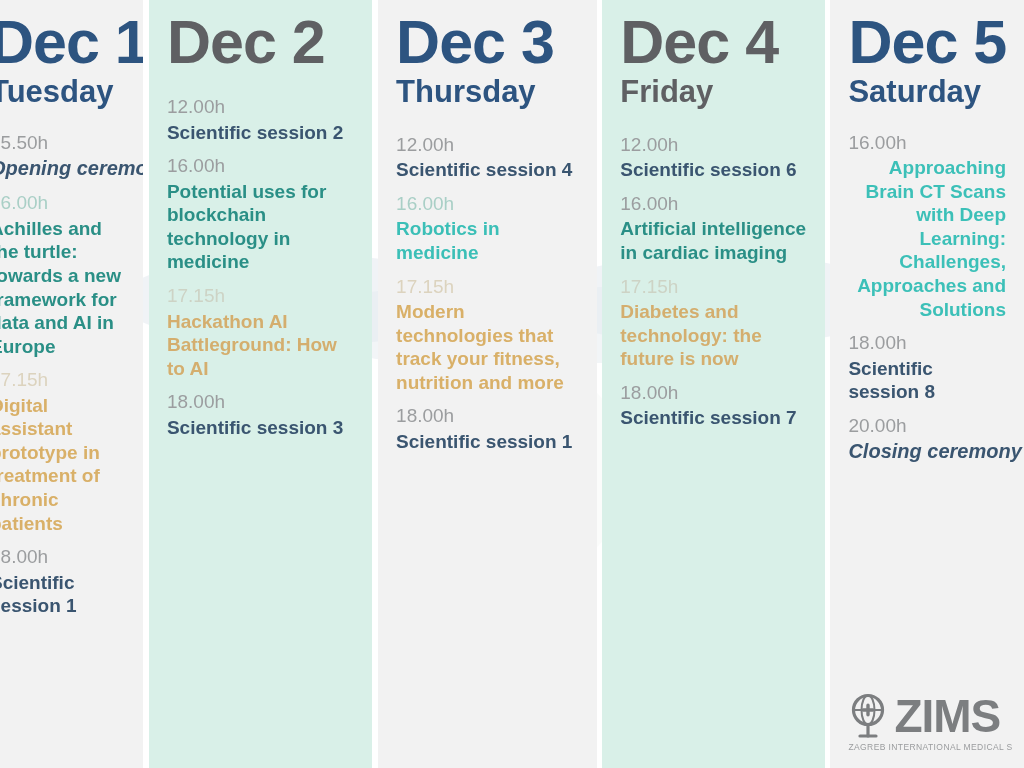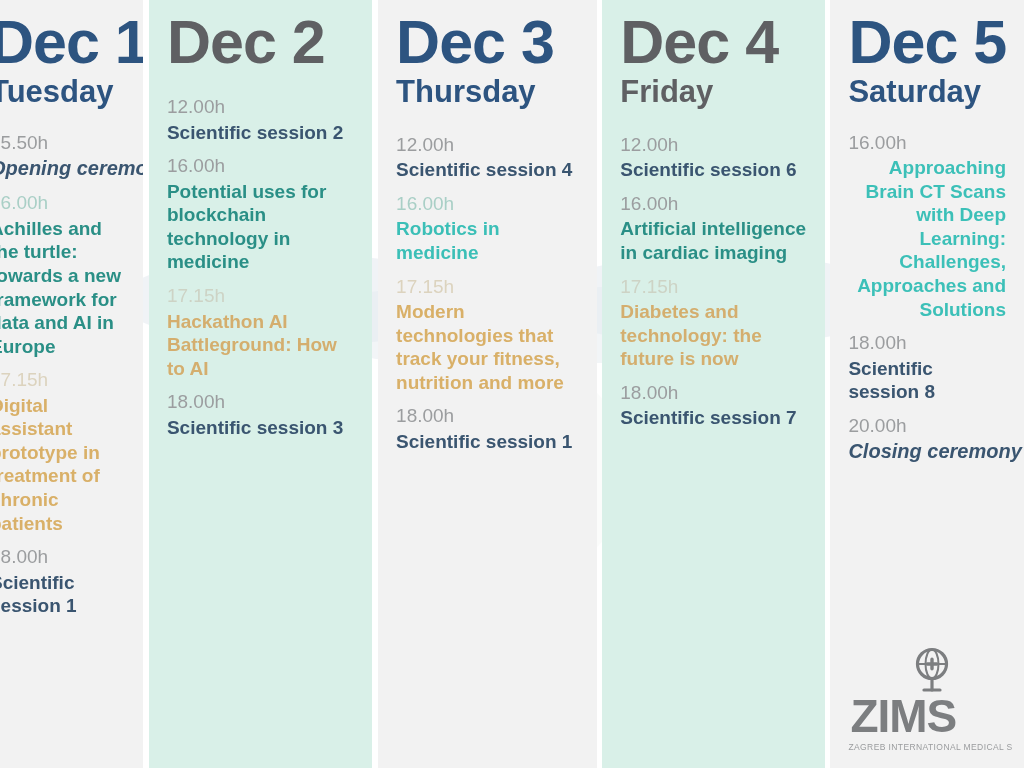--- a/index.html
+++ b/index.html
@@ -112,7 +112,7 @@
     flex-direction:column;
     align-items:flex-start;
   }
-  .logo-row { display:flex; align-items:flex-end;flex-direction:column; }
+  .logo-row { display:flex; align-items:flex-start; }
   .logo-text {
     font-size:46px;
     font-weight:bold;

